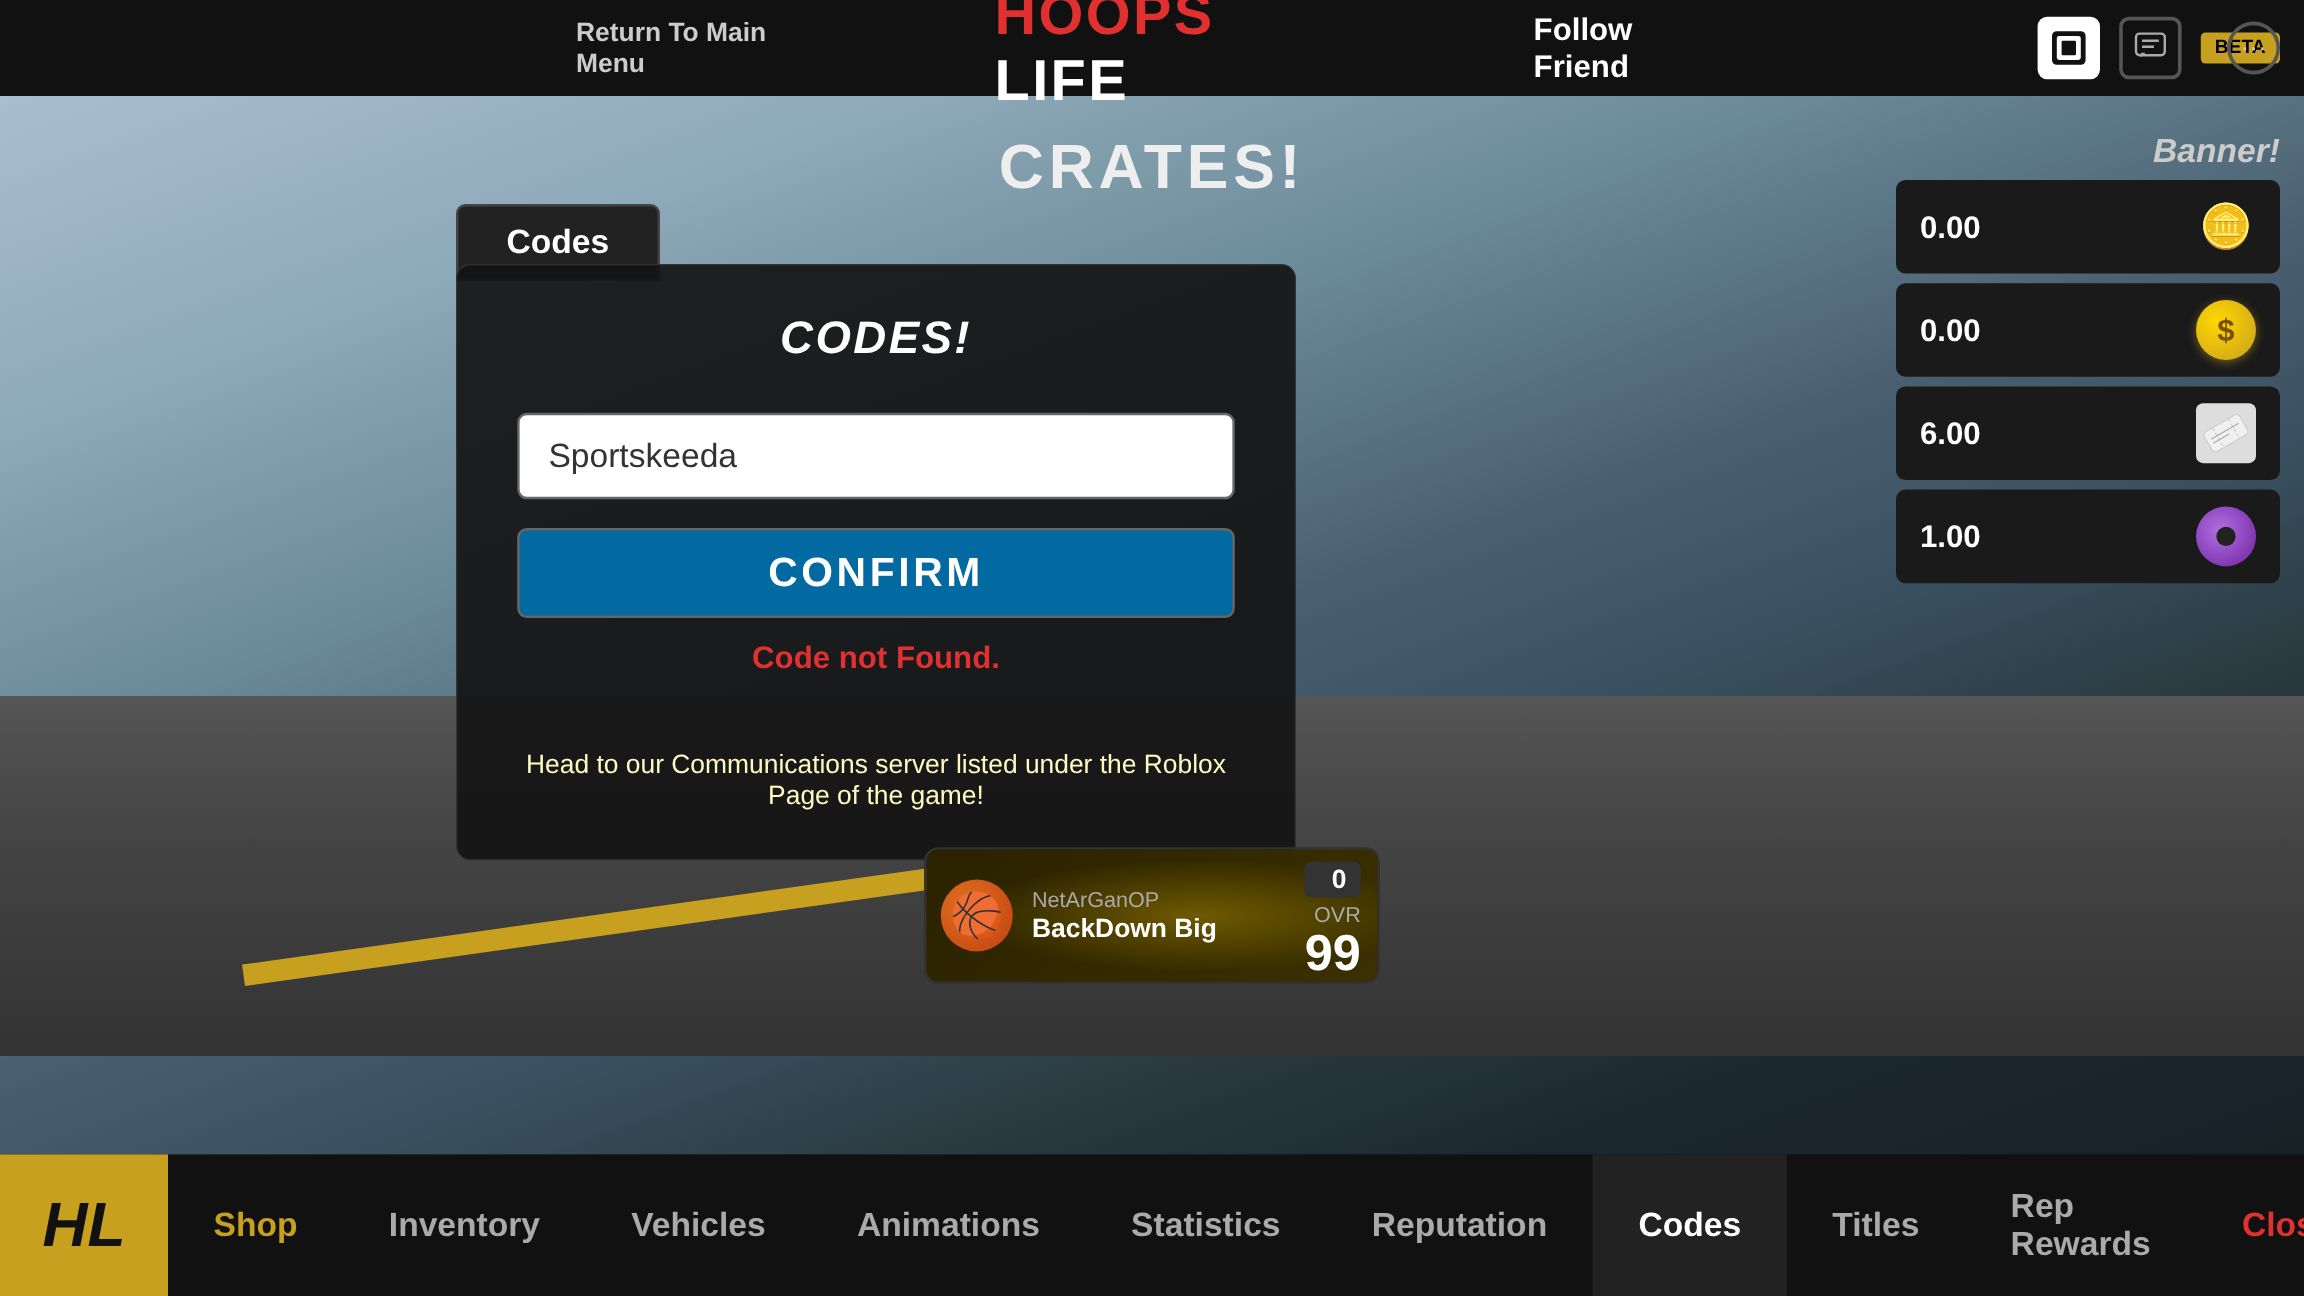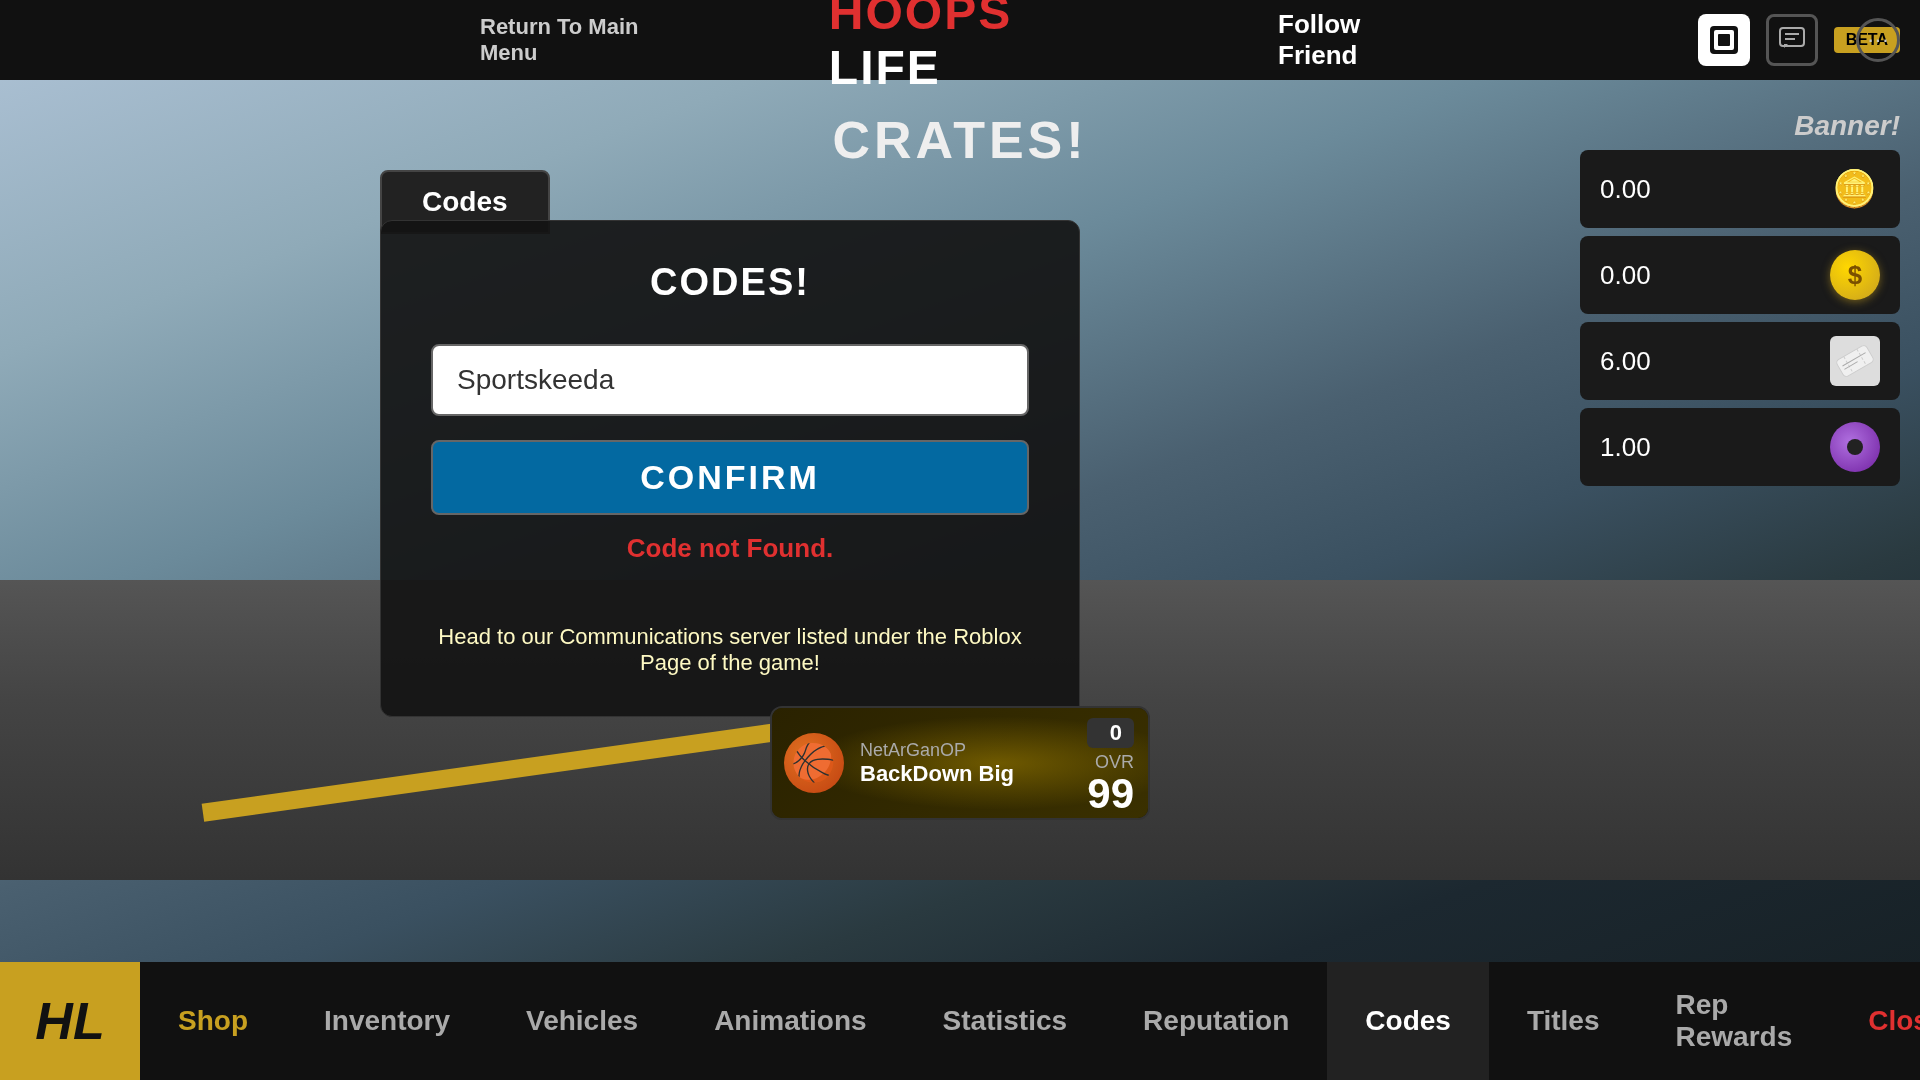--- a/index.html
+++ b/index.html
@@ -230,7 +230,7 @@
     .stat-value {
       color: #fff;
       font-size: 26px;
-      font-weight: normal;
+      font-weight: bold;
     }
     .stat-icon {
       width: 50px; height: 50px;

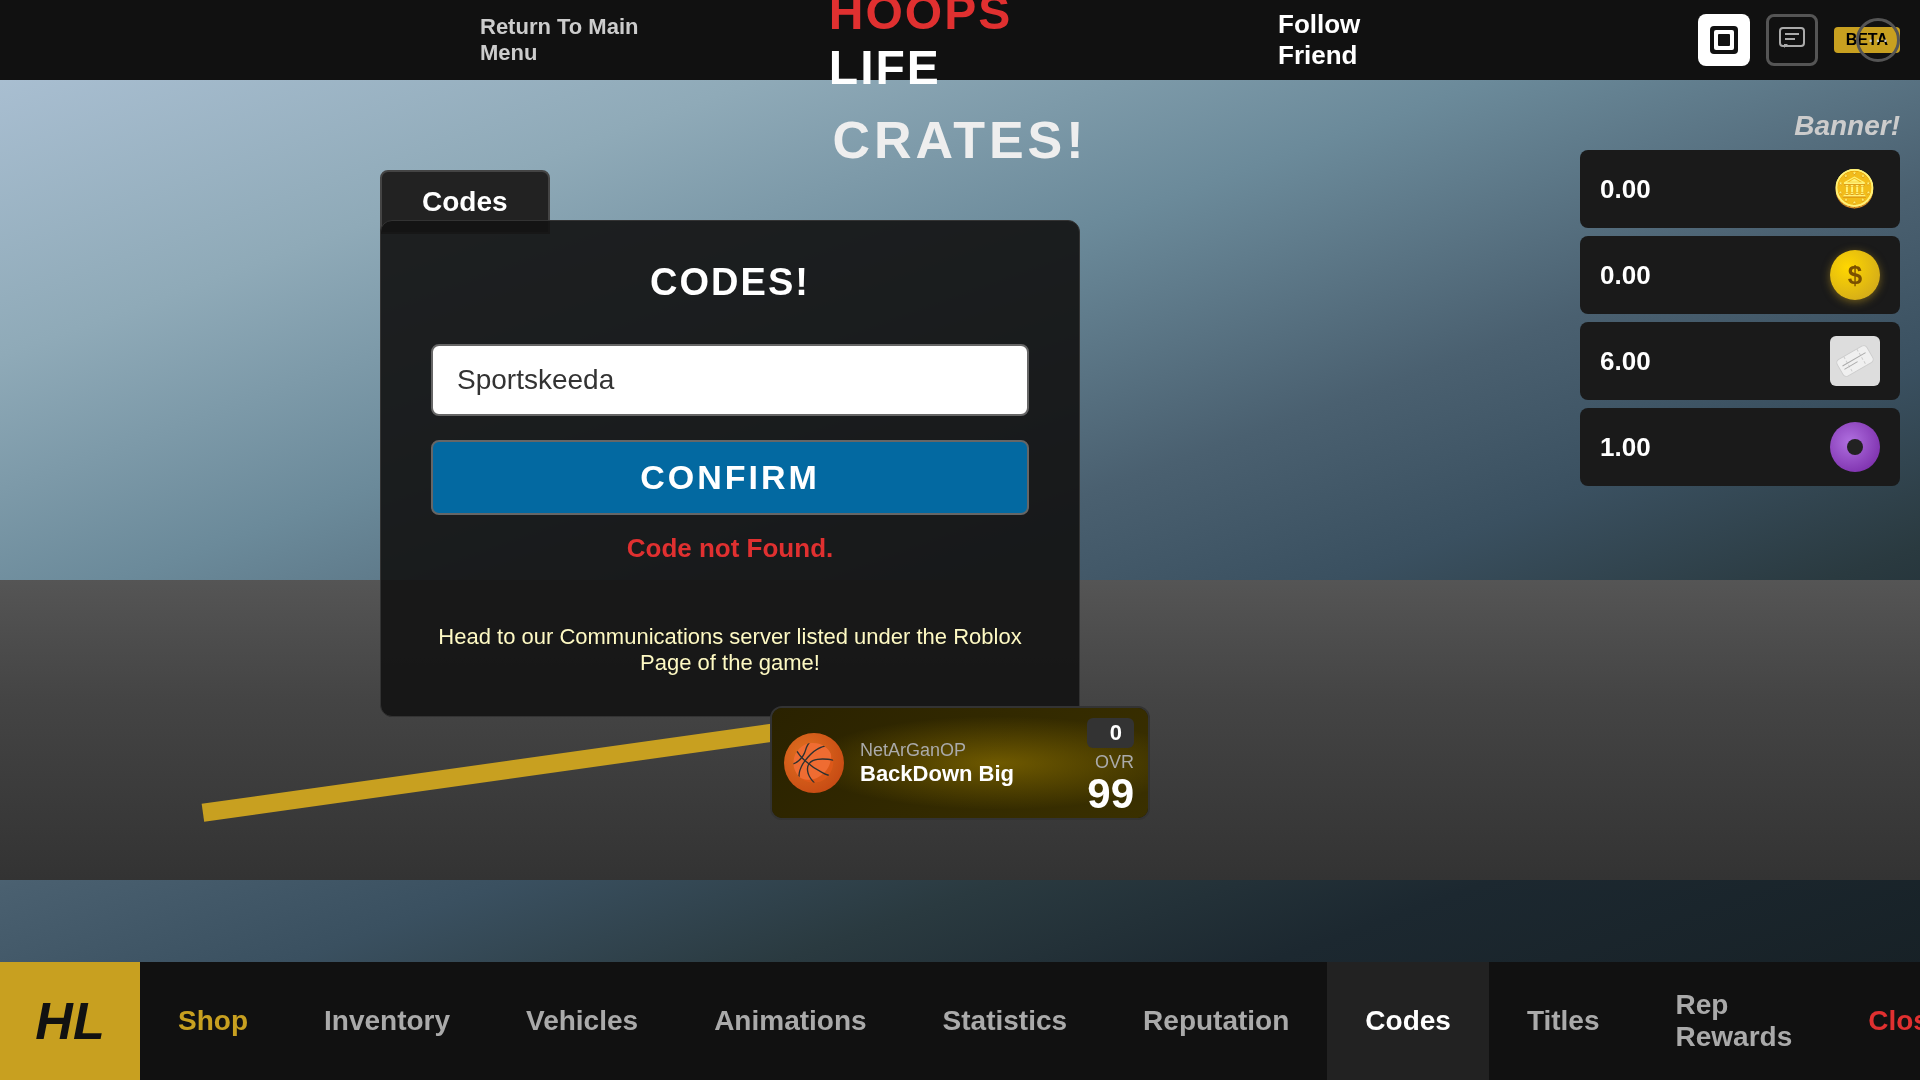--- a/index.html
+++ b/index.html
@@ -161,6 +161,7 @@
       color: #fff;
       font-size: 38px;
       font-weight: 900;
+      font-style: italic;
       margin-bottom: 40px;
       letter-spacing: 2px;
     }

